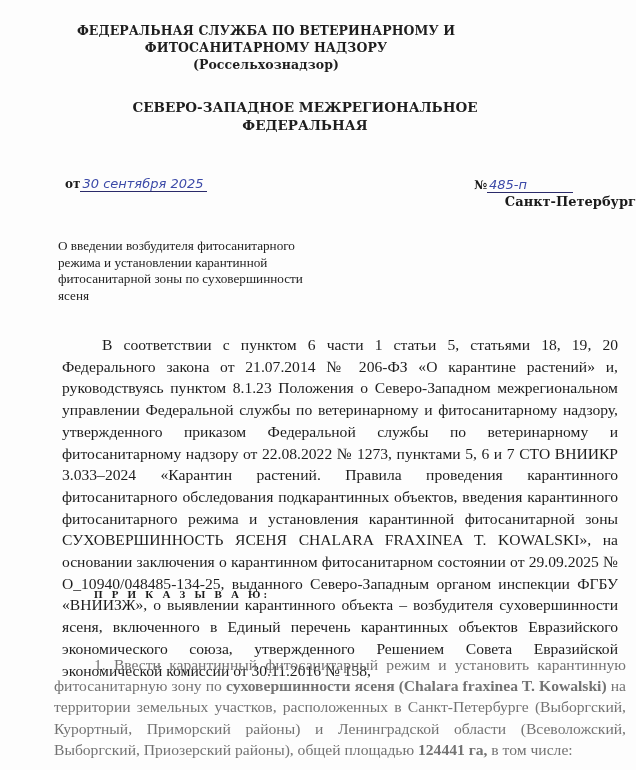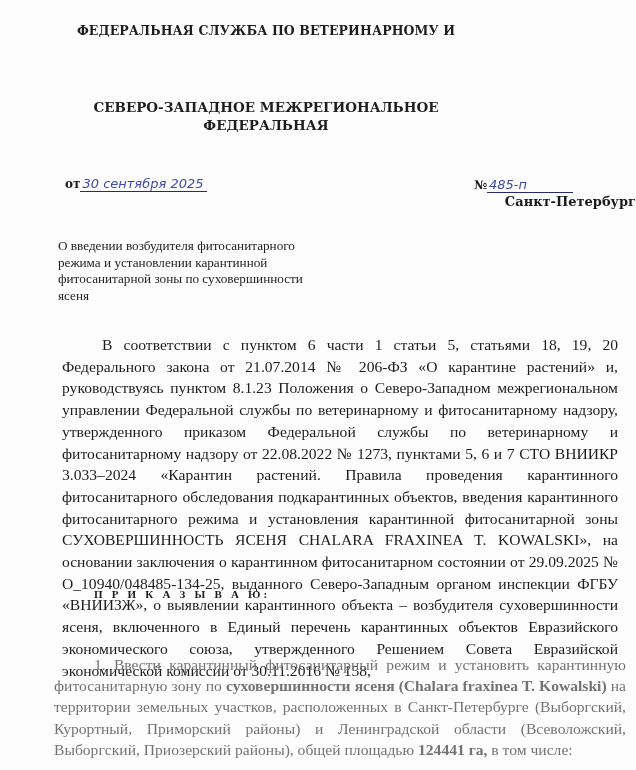--- a/index.html
+++ b/index.html
@@ -30,6 +30,7 @@
 
   <div class="hdr agency">
     <div>ФЕДЕРАЛЬНАЯ СЛУЖБА ПО ВЕТЕРИНАРНОМУ И</div>
+    <div>ФИТОСАНИТАРНОМУ НАДЗОРУ</div>
   </div>
 
   <div class="hdr dept">

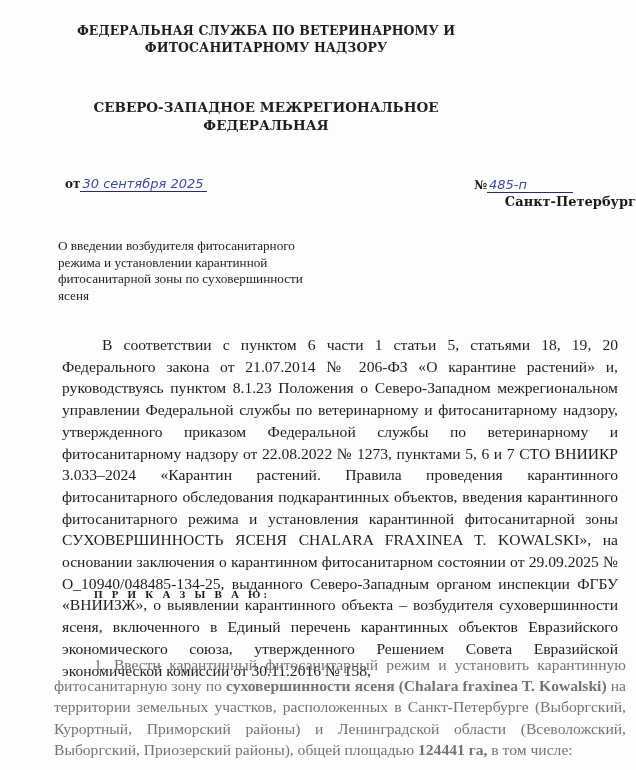--- a/index.html
+++ b/index.html
@@ -31,6 +31,7 @@
   <div class="hdr agency">
     <div>ФЕДЕРАЛЬНАЯ СЛУЖБА ПО ВЕТЕРИНАРНОМУ И</div>
     <div>ФИТОСАНИТАРНОМУ НАДЗОРУ</div>
+    <div class="short">(Россельхознадзор)</div>
   </div>
 
   <div class="hdr dept">

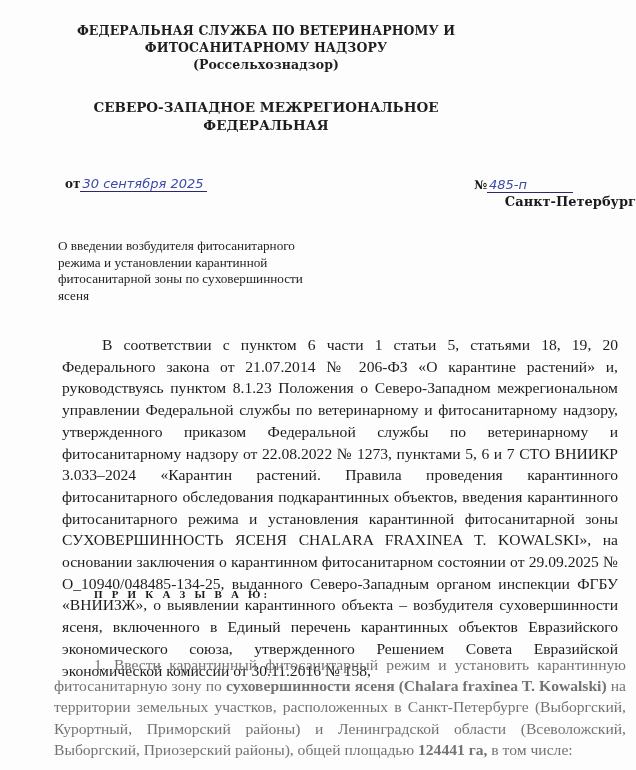--- a/index.html
+++ b/index.html
@@ -8,7 +8,7 @@
   .hdr { position: absolute; left: 0; width: 532px; text-align: center; font-family: "DejaVu Serif", serif; font-weight: bold; color: #1e1e1e; }
   .agency { top: 22px; font-size: 12.5px; line-height: 17px; letter-spacing: 0.1px; }
   .agency .short { font-size: 12.5px; }
-  .dept { top: 98px; font-size: 13.5px; line-height: 18px; }
+  .dept { top: 98px; font-size: 13.5px; line-height: 18px; margin-left: 39px; }
   .title { top: 142px; font-size: 21px; letter-spacing: 0.5px; }
   .date-line { position: absolute; left: 65px; top: 176px; font-family: "DejaVu Serif", serif; font-weight: bold; font-size: 12px; text-align: right; }
   .hand { font-family: "DejaVu Sans", sans-serif; font-style: italic; font-weight: normal; color: #3c4aa8; font-size: 13px; border-bottom: 1px solid #2a2a6a; padding: 0 4px 0 2px; }

